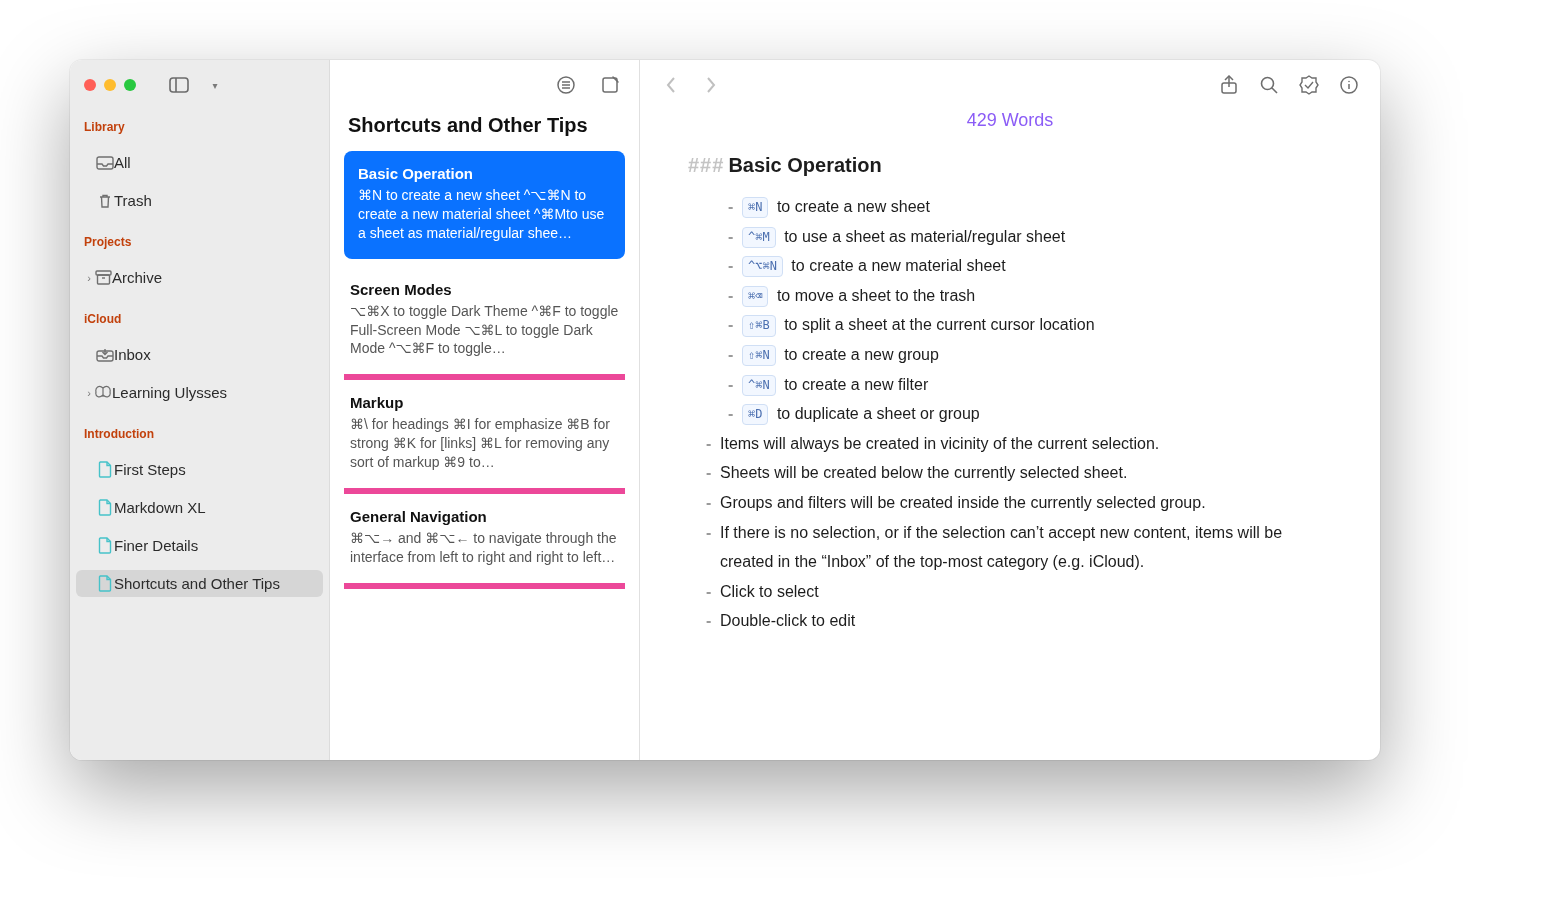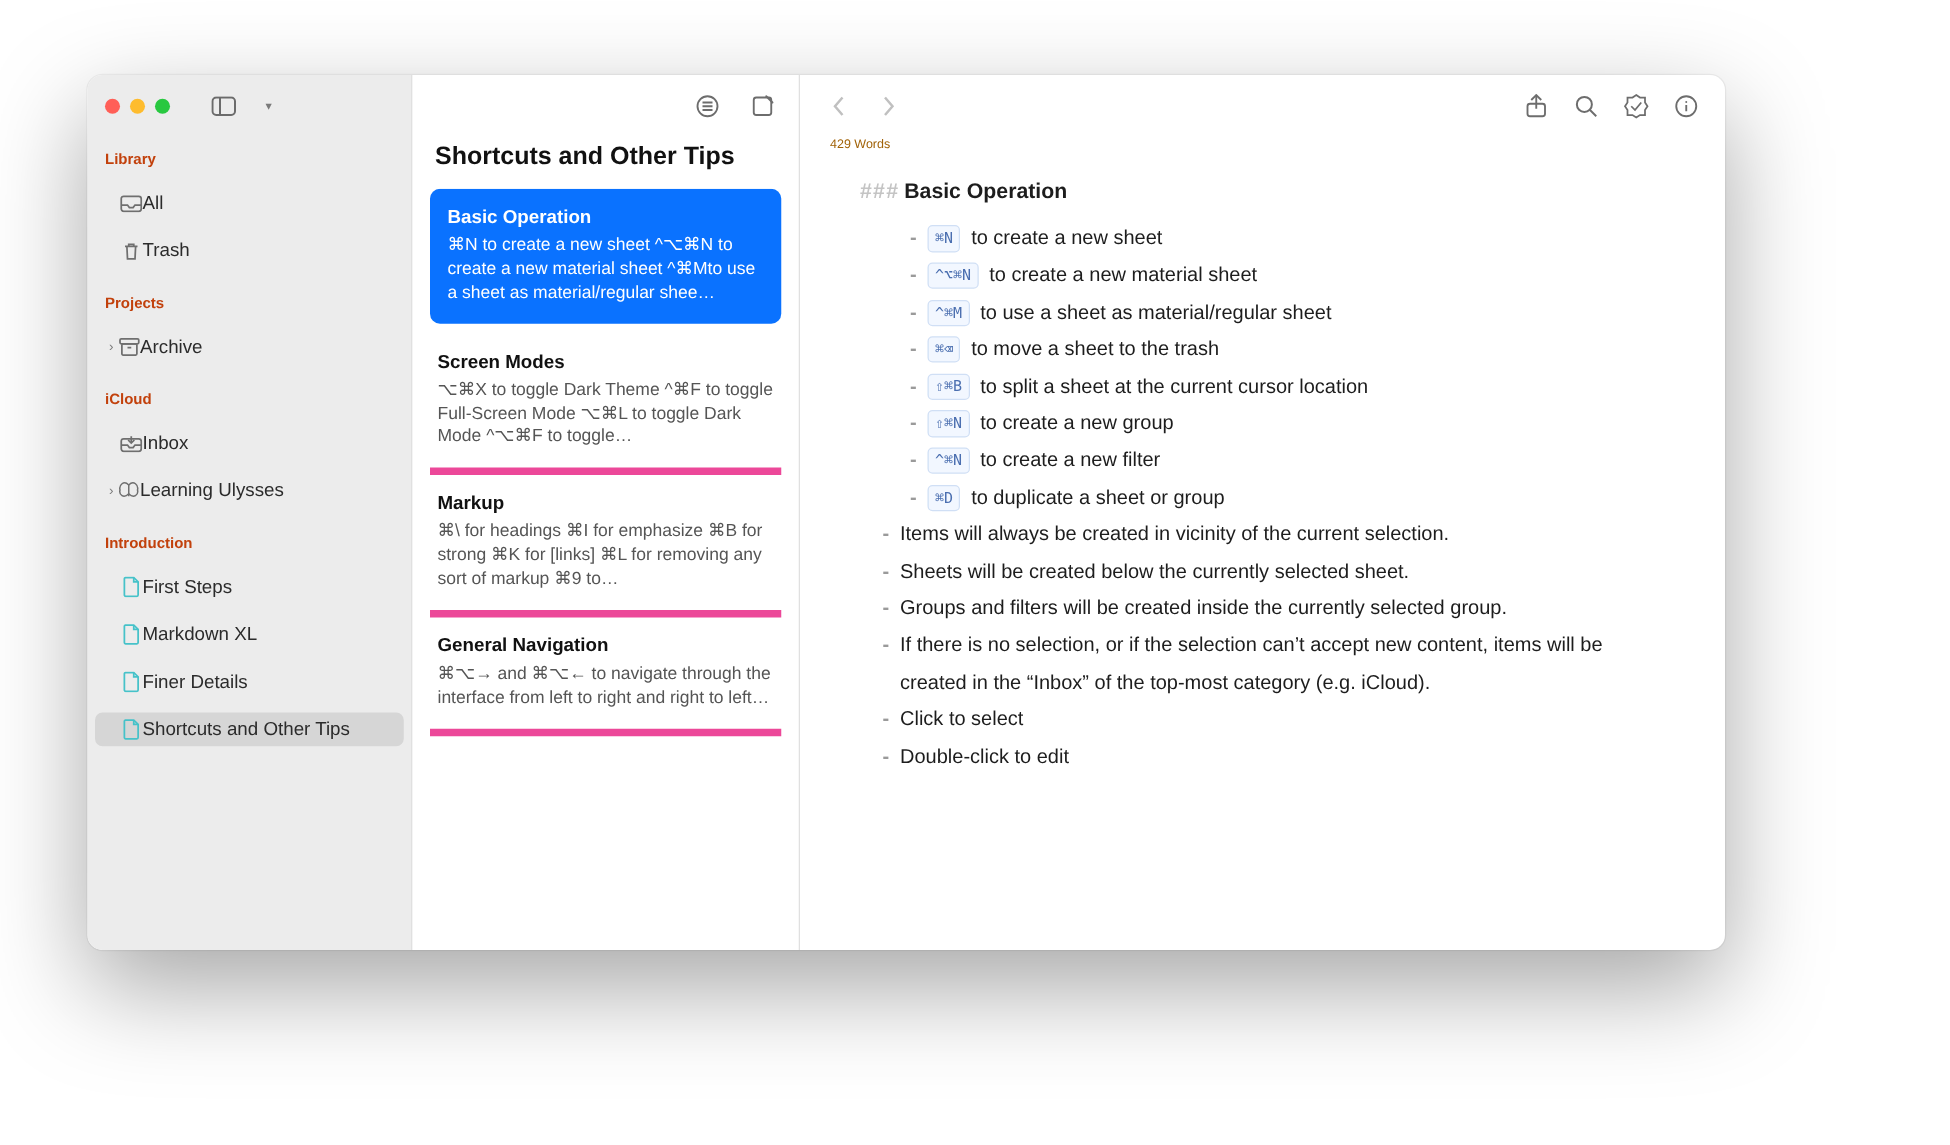--- a/index.html
+++ b/index.html
@@ -124,10 +124,10 @@
   .editor-toolbar .spacer { flex: 1; }
   .editor-toolbar .nav-arrow { color: #c0c0c0; }
   .word-count {
-    text-align: left;
+    text-align: center;
     padding: 0 24px 6px;
-    color: #a16207;
-    font-size: 10px;
+    color: #8b5cf6;
+    font-size: 18px;
   }
   .doc {
     padding: 10px 48px 0 48px;

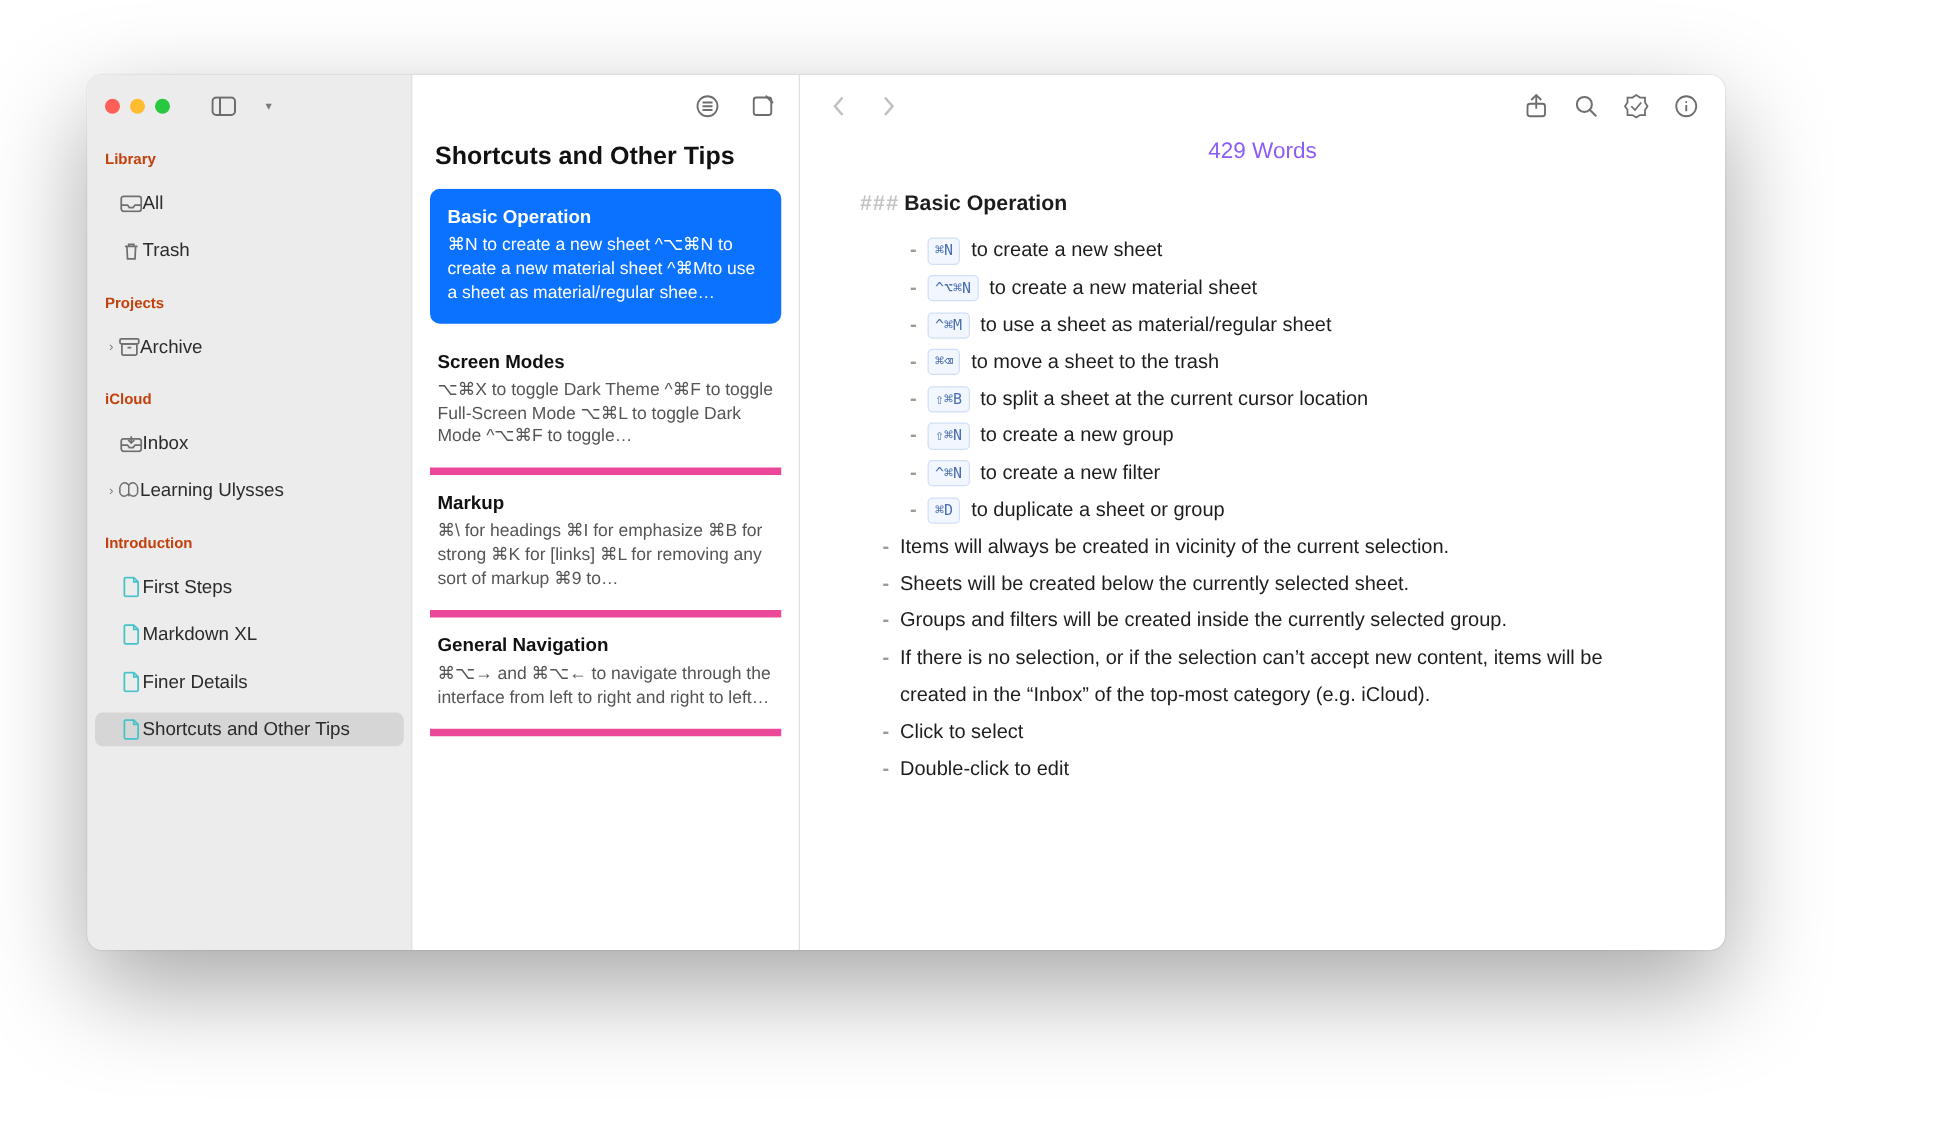--- a/index.html
+++ b/index.html
@@ -137,7 +137,7 @@
     line-height: 1.85;
   }
   .doc h2 {
-    font-size: 17px; font-weight: 800;
+    font-size: 20px; font-weight: 800;
     margin-bottom: 8px;
   }
   .hashes { color: #c4c4c4; font-weight: 700; letter-spacing: 1px; margin-right: 4px;}

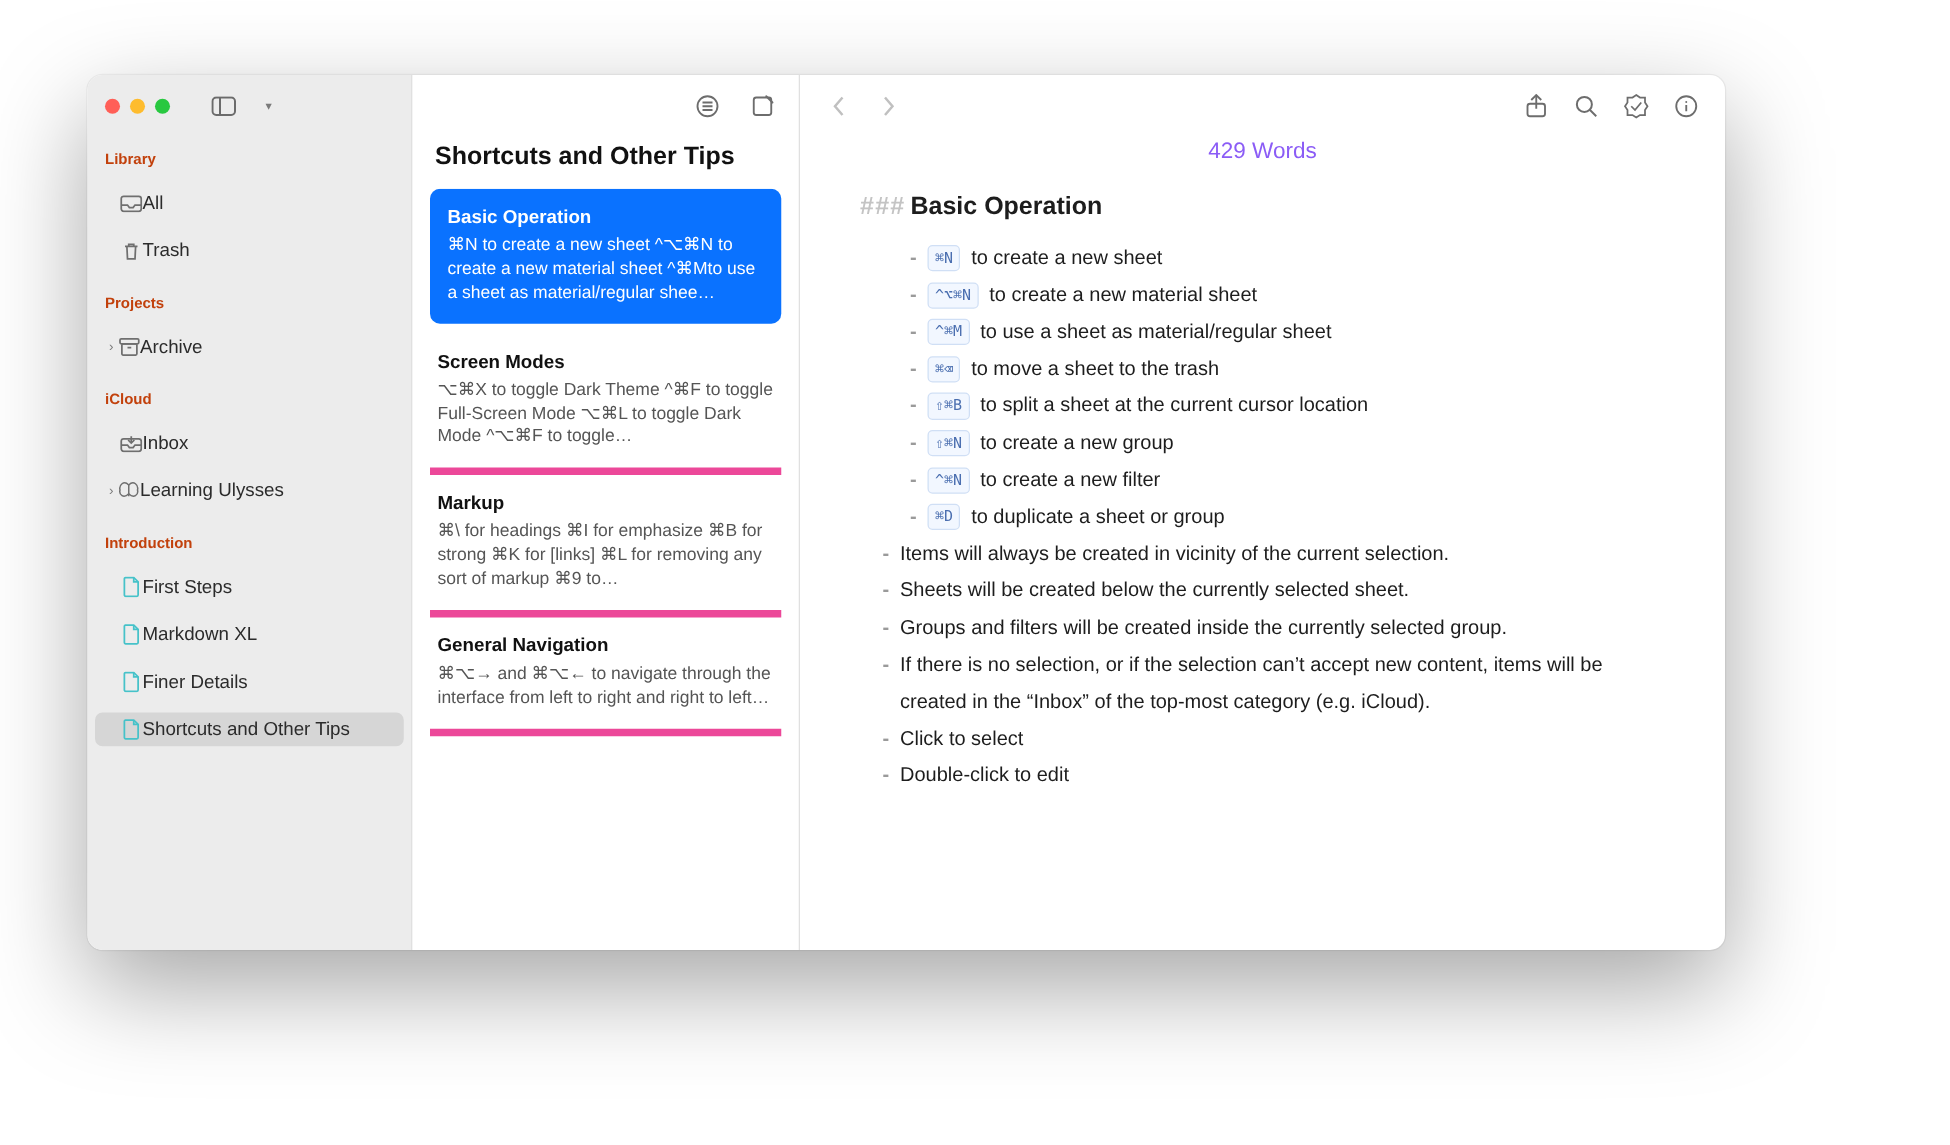--- a/index.html
+++ b/index.html
@@ -371,8 +371,8 @@
       </h2>
       <ul id="shortcut-list">
           <li><span class="kbd">⌘N</span> <span>to create a new sheet</span></li>
+          <li><span class="kbd">^⌘M</span> <span>to use a sheet as material/regular sheet</span></li>
           <li><span class="kbd">^⌥⌘N</span> <span>to create a new material sheet</span></li>
-          <li><span class="kbd">^⌘M</span> <span>to use a sheet as material/regular sheet</span></li>
           <li><span class="kbd">⌘⌫</span> <span>to move a sheet to the trash</span></li>
           <li><span class="kbd">⇧⌘B</span> <span>to split a sheet at the current cursor location</span></li>
           <li><span class="kbd">⇧⌘N</span> <span>to create a new group</span></li>

